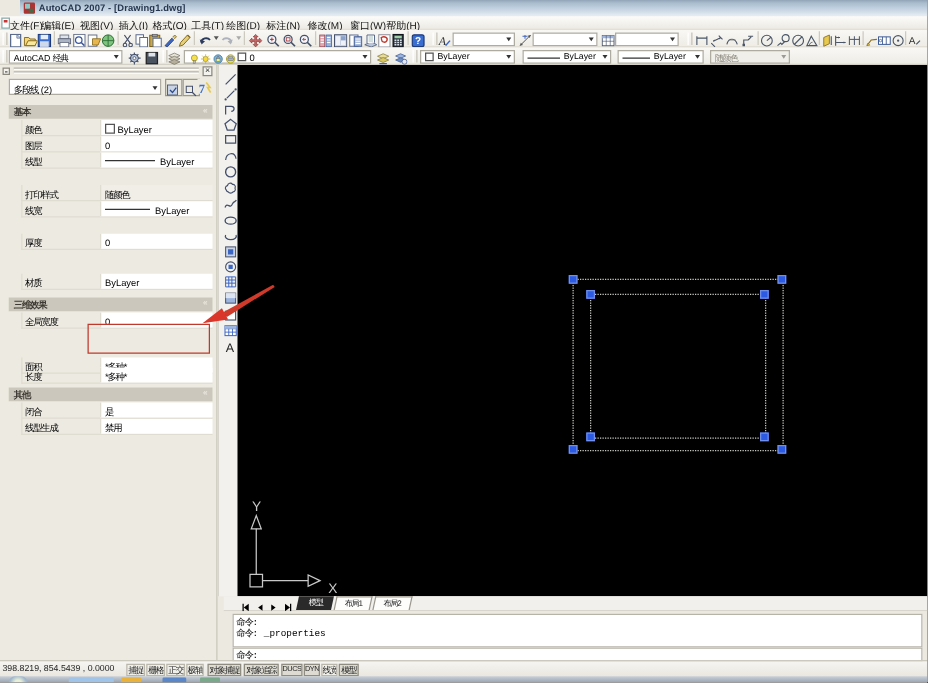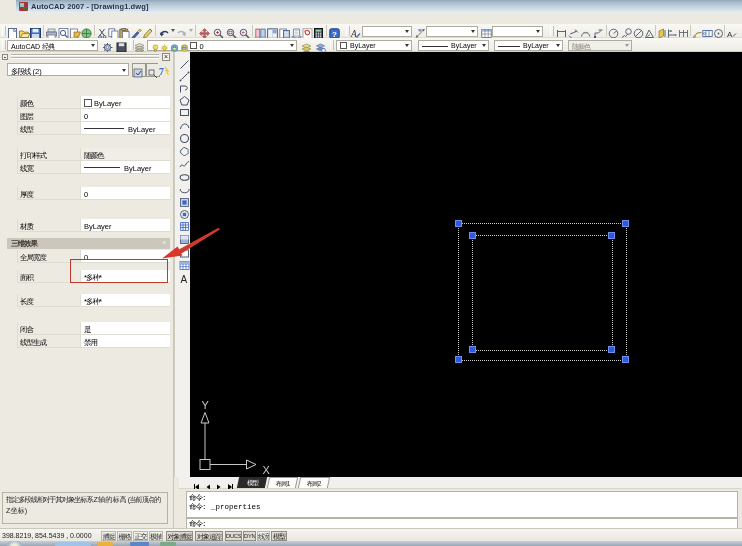--- a/index.html
+++ b/index.html
@@ -51,6 +51,22 @@
       <div class="abs" id="adicon"></div>
       <div class="abs txt">AutoCAD 2007 - [Drawing1.dwg]</div>
     </div>
+<div class="abs" id="menubar">
+<div style="position:absolute;left:1px;top:1px;width:7px;height:9px;background:#fff;border:1px solid #8aa;box-sizing:border-box">
+        <div style="position:absolute;left:1px;top:1px;width:3px;height:2px;background:#c33"></div>
+      </div>
+<span class="mi" style="left:8px">文件(F)</span>
+<span class="mi" style="left:33px">编辑(E)</span>
+<span class="mi" style="left:64px">视图(V)</span>
+<span class="mi" style="left:95px">插入(I)</span>
+<span class="mi" style="left:122px">格式(O)</span>
+<span class="mi" style="left:153px">工具(T)</span>
+<span class="mi" style="left:181px">绘图(D)</span>
+<span class="mi" style="left:213px">标注(N)</span>
+<span class="mi" style="left:246px">修改(M)</span>
+<span class="mi" style="left:280px">窗口(W)</span>
+<span class="mi" style="left:309px">帮助(H)</span>
+</div>
 <div class="abs" id="tb1">
 <div class="grip" style="left:2px"></div>
 <div class="ico" style="left:7px"><svg width="11" height="11" viewBox="0 0 11 11">

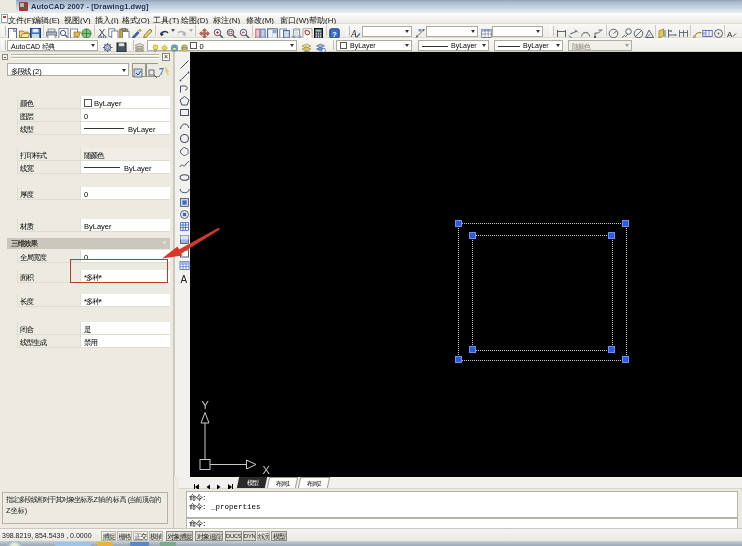--- a/index.html
+++ b/index.html
@@ -388,6 +388,10 @@
           <text x="1" y="10" font-size="10" font-weight="bold" fill="#3a6ed0" font-family="Liberation Serif">7</text>
           <path d="M7 2 L10 6 L8 6 L10.5 10" stroke="#e8c94f" stroke-width="1.3" fill="none"></path>
         </svg></div>
+<div class="phead" style="top:32px">
+        <span class="t cjk">基本</span>
+        <span class="ch">«</span>
+      </div>
 <div class="prow" style="top:44px;height:13px">
         <span class="pl cjk">颜色</span>
         <div class="pv" style="">

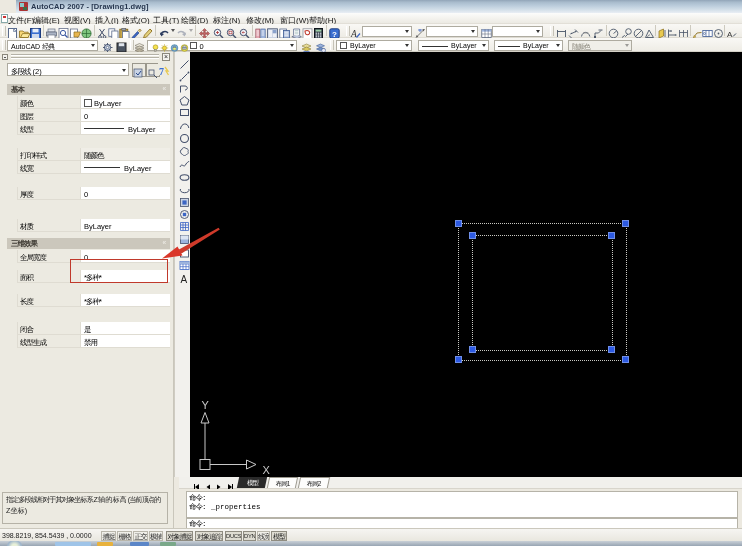--- a/index.html
+++ b/index.html
@@ -447,7 +447,7 @@
           <span class="pvt">0</span>
         </div>
       </div>
-<div class="prow" style="top:218px;height:13px">
+<div class="prow" style="top:234px;height:13px">
         <span class="pl cjk">面积</span>
         <div class="pv" style="">
           <span class="pvt cjk">*多种*</span>

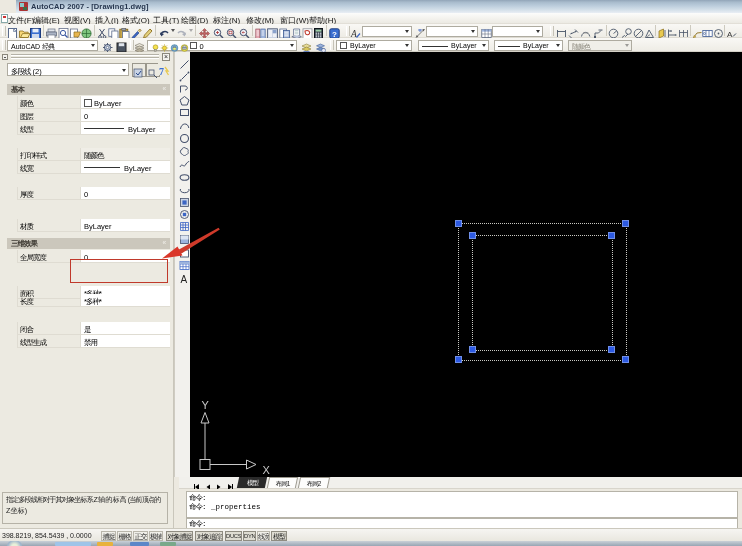--- a/index.html
+++ b/index.html
@@ -459,6 +459,10 @@
           <span class="pvt cjk">*多种*</span>
         </div>
       </div>
+<div class="phead" style="top:258px">
+        <span class="t cjk">其他</span>
+        <span class="ch">«</span>
+      </div>
 <div class="prow" style="top:283px;height:13px">
         <span class="pl cjk">线型生成</span>
         <div class="pv" style="">

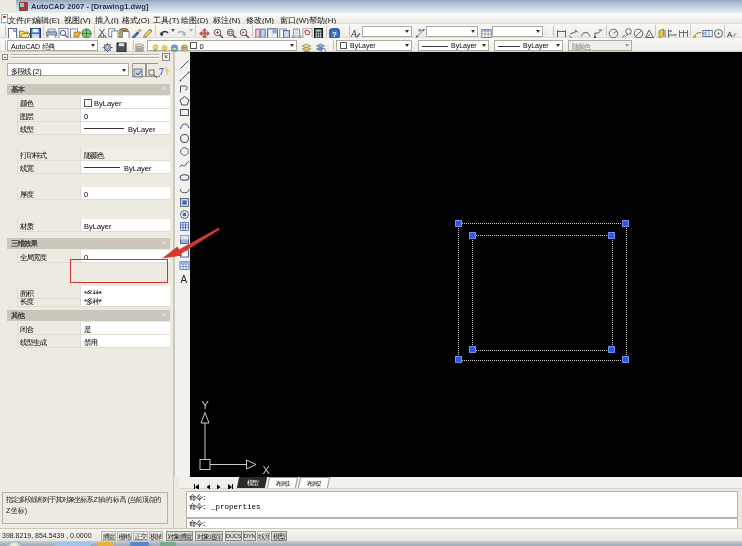--- a/index.html
+++ b/index.html
@@ -475,7 +475,6 @@
           <span class="pvt cjk">是</span>
         </div>
       </div>
-<div style="position:absolute;left:2px;top:440px;width:166px;height:32px;border:1px solid #b5b2a7;background:#eceae1;box-sizing:border-box;font-size:7.2px;color:#222;padding:2px 3px;line-height:10.5px"><span class="cjk">指定多段线相对于其对象坐标系 Z <span style="letter-spacing:0">轴的标高</span> (当前顶点的<br>Z <span style="letter-spacing:0">坐标</span>)</span></div>
 </div>
 <div class="abs" id="strip">
 <div class="ico" style="left:3.5px;top:4px"><svg width="11" height="11" viewBox="0 0 11 11">

